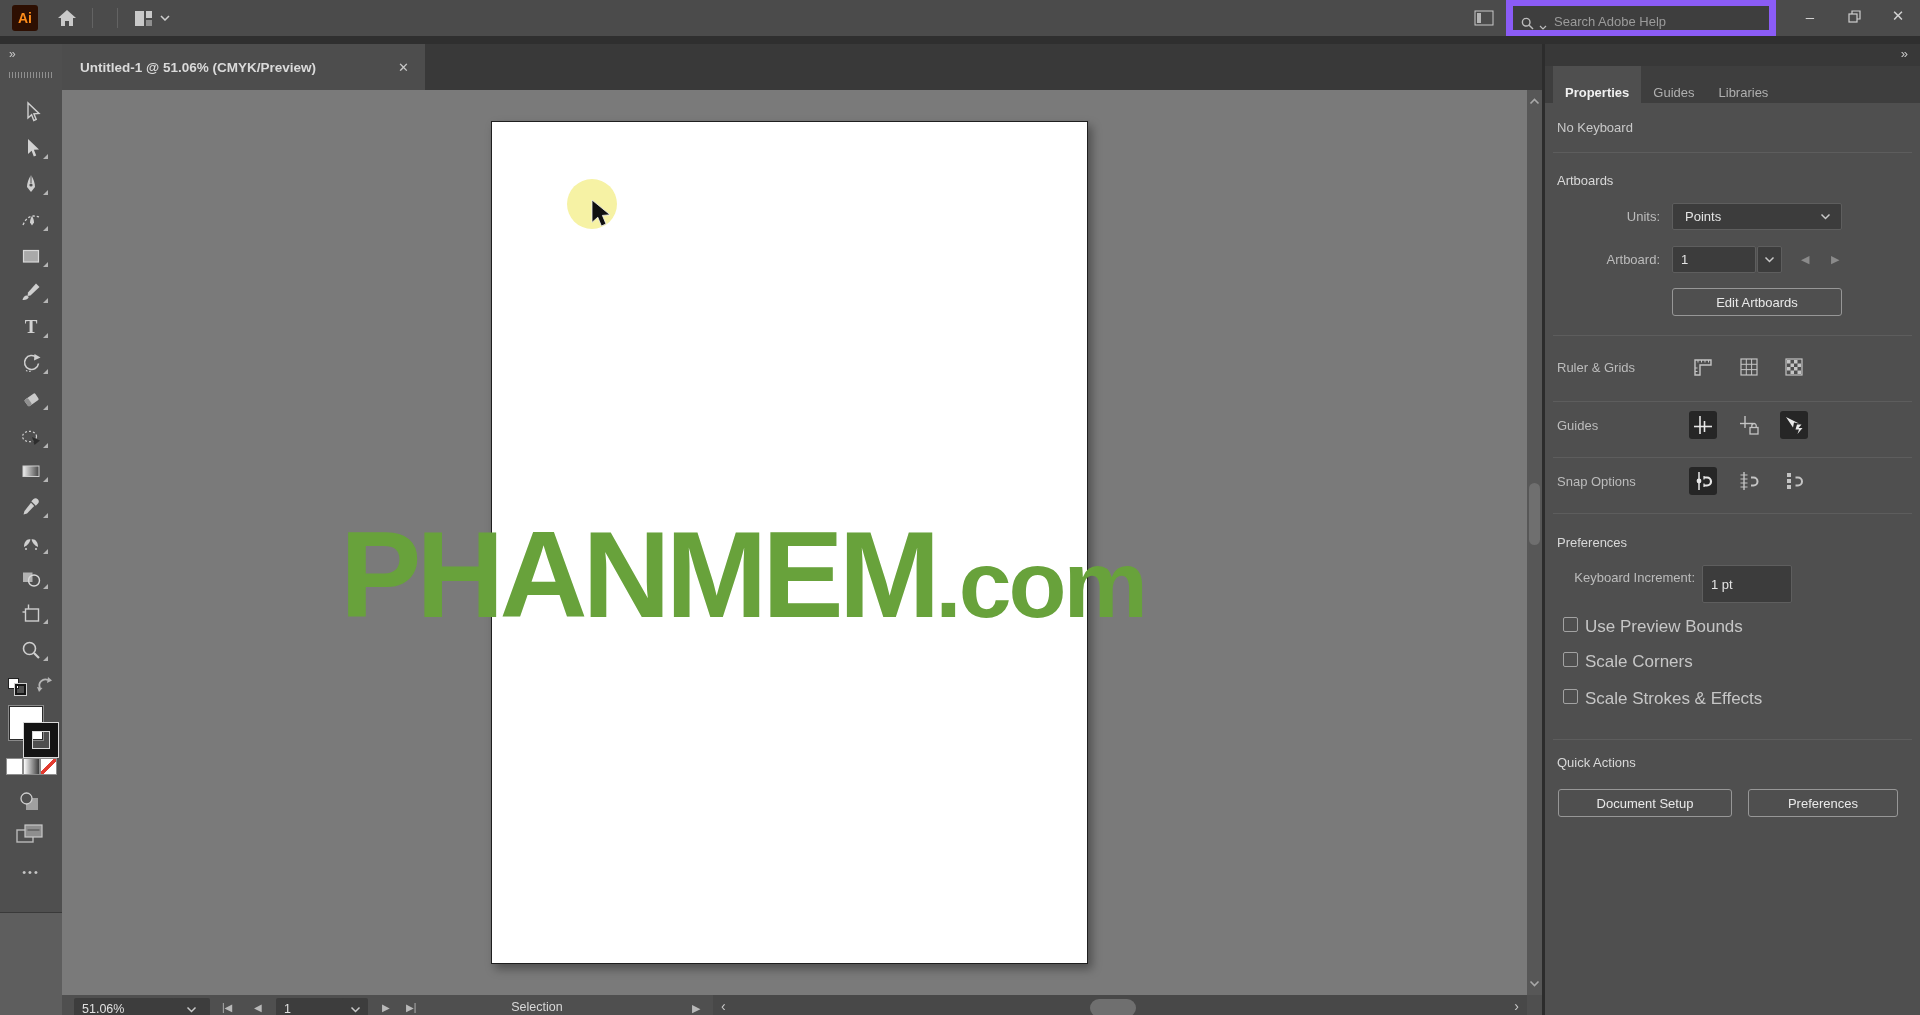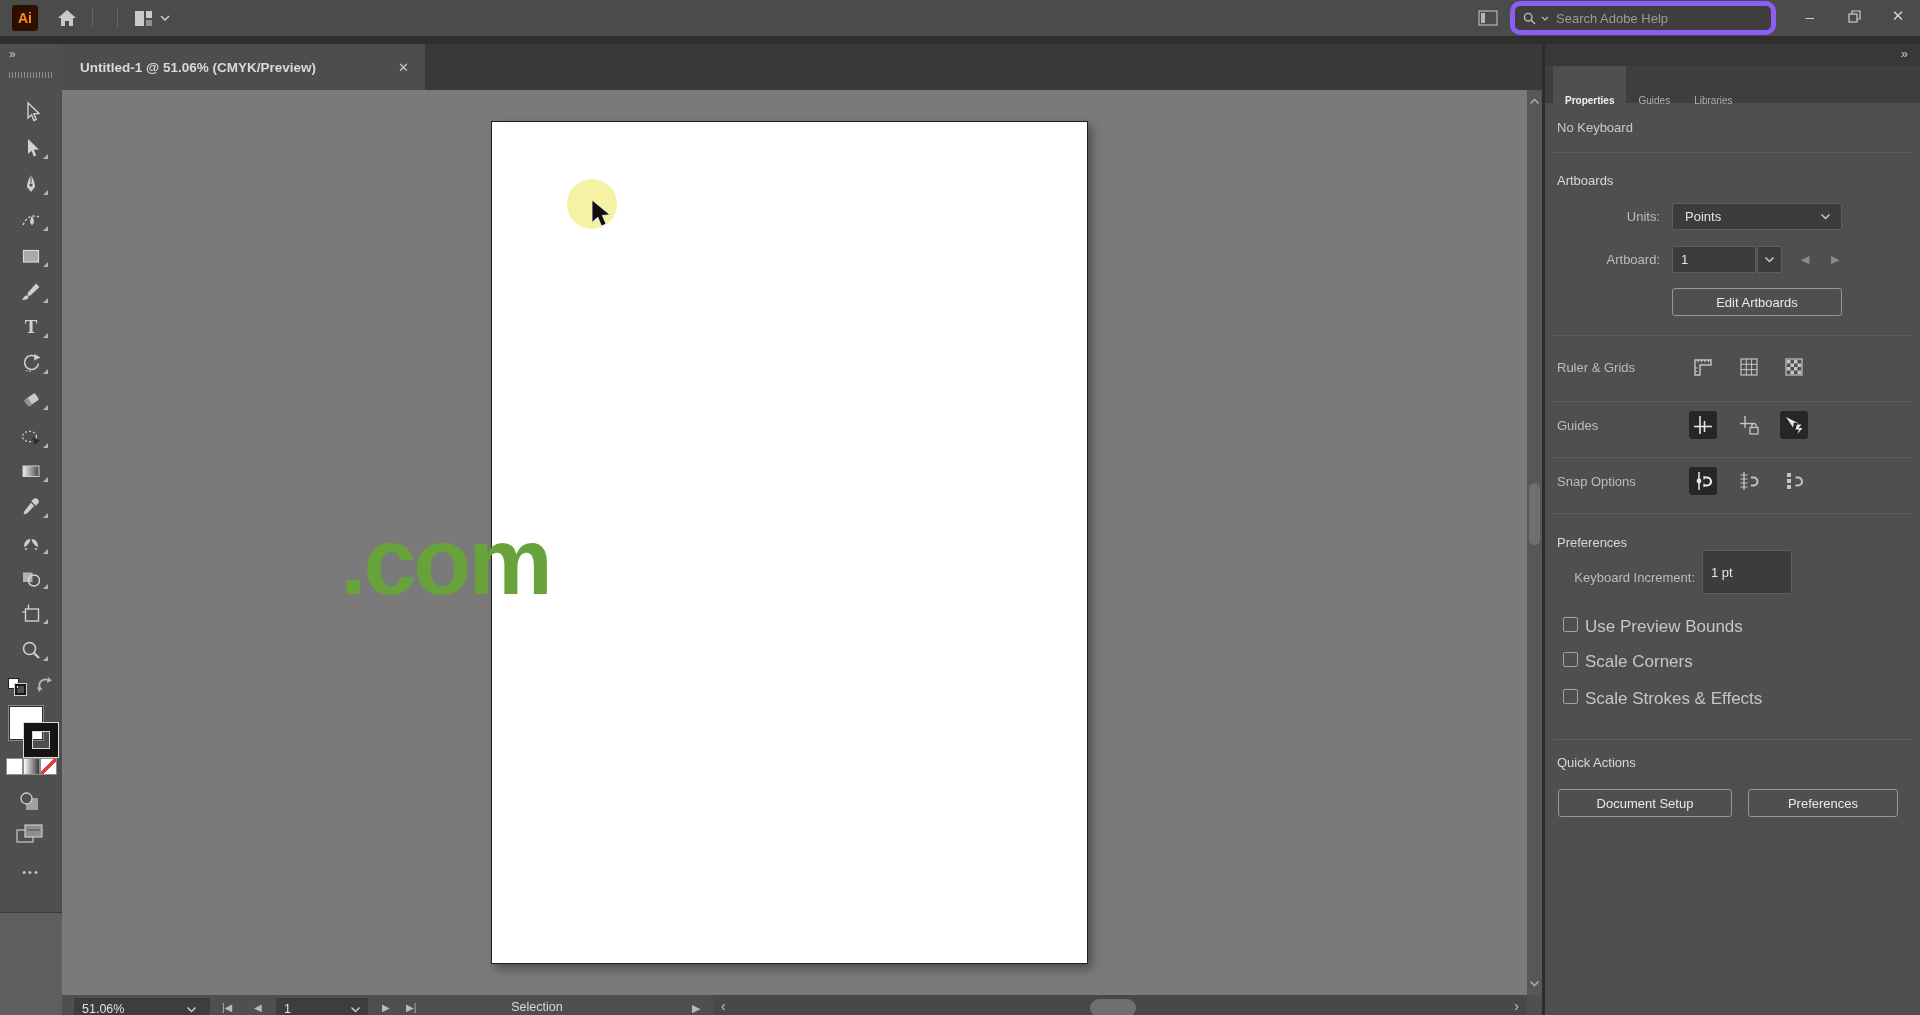--- a/index.html
+++ b/index.html
@@ -20,8 +20,8 @@
   .menu-item{padding:0 13px;font-size:14px;color:#e3e3e3;line-height:36px;cursor:default;}
   .ws-btn{display:flex;align-items:center;gap:7px;padding:0 4px;}
   .mb-right{margin-left:auto;display:flex;align-items:center;gap:12px;height:36px;}
-  .search{display:flex;align-items:center;width:240px;height:24px;background:#3e3e3e;
-          border:5px solid #8b5cf6;border-radius:10px;padding:0 8px;gap:5px;}
+  .search{display:flex;align-items:flex-end;width:240px;height:24px;background:#3e3e3e;
+          border:7px solid #8b5cf6;border-radius:0;padding:0 8px;gap:5px;}
   .search input{flex:1;background:transparent;border:none;outline:none;color:#cfcfcf;
           font-size:13px;font-family:"Liberation Sans",sans-serif;min-width:0;}
   .search input::placeholder{color:#9b9b9b;}

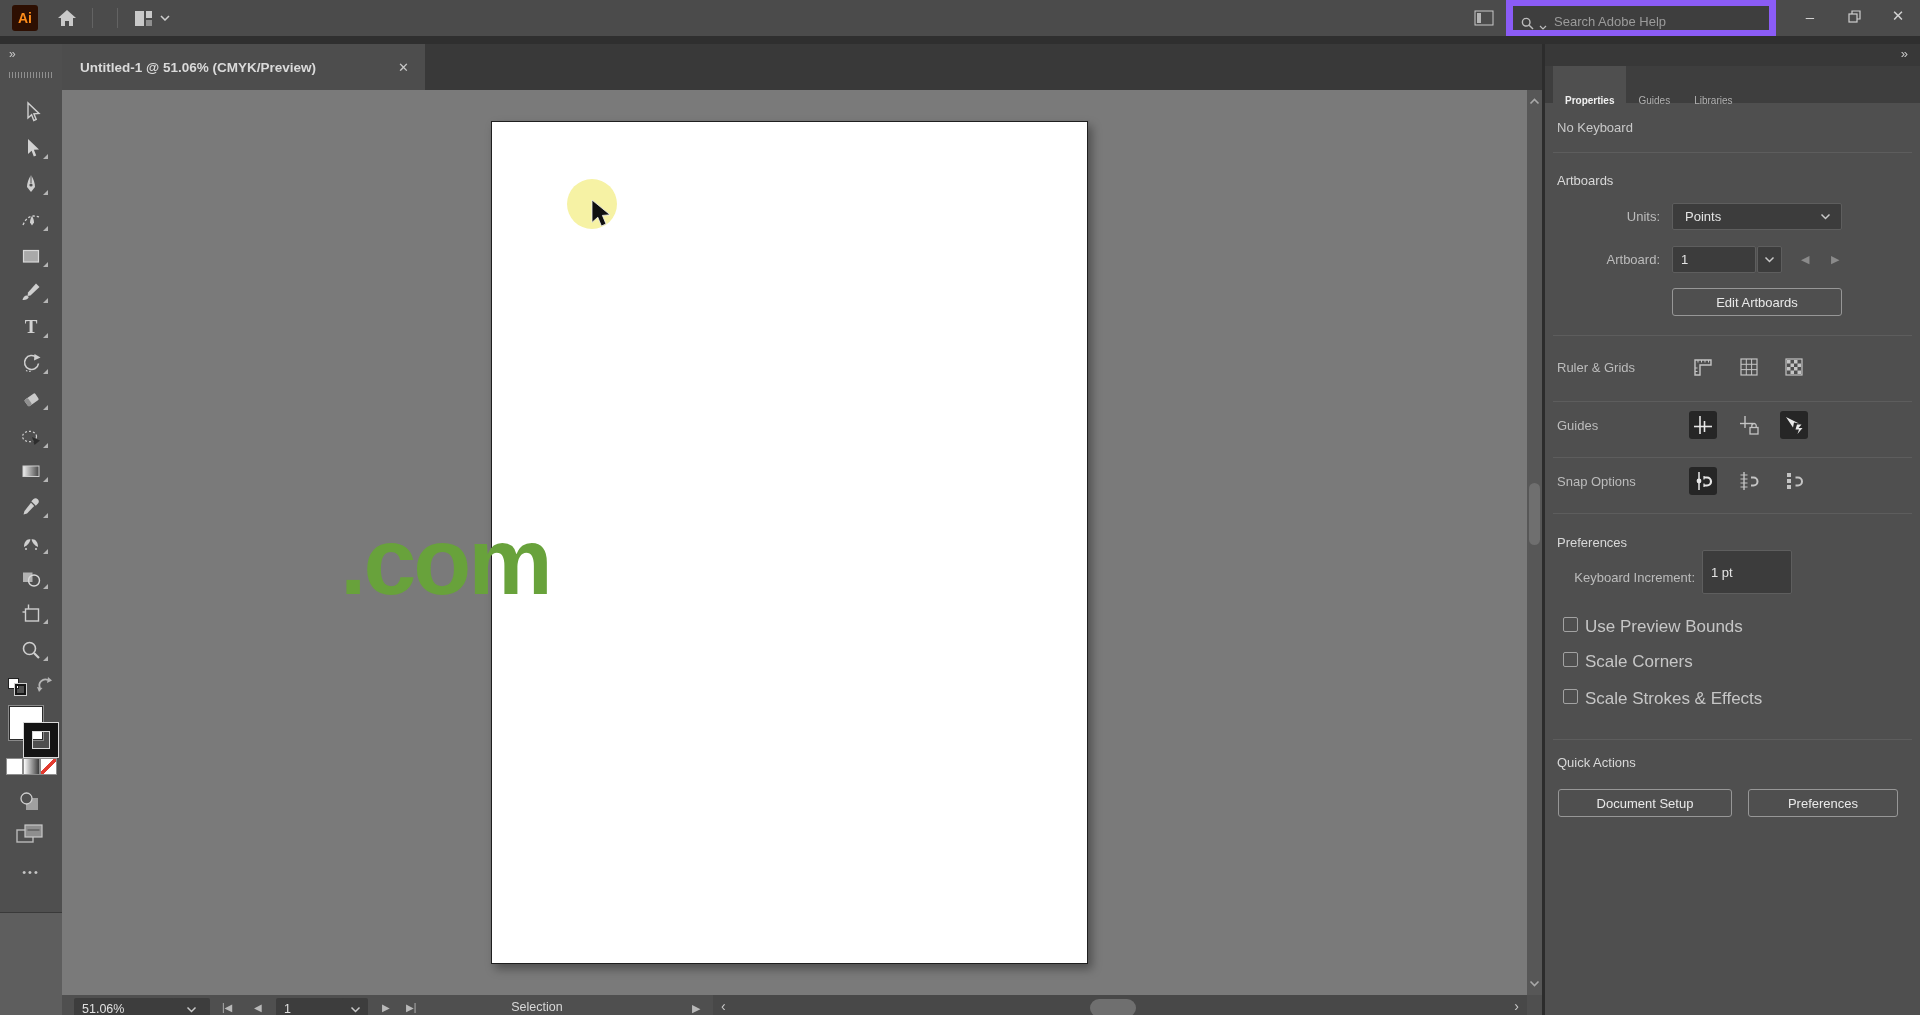--- a/index.html
+++ b/index.html
@@ -98,7 +98,7 @@
   .rp-strip .collapse{position:absolute;right:12px;top:2px;font-size:13px;color:#c9c9c9;}
   .rp-tabs{position:absolute;left:0;top:22px;width:375px;height:37px;background:#3e3e3e;
           display:flex;padding-left:8px;box-sizing:border-box;}
-  .rp-tab{padding:16px 12px;line-height:37px;font-size:10px;color:#b0b0b0;}
+  .rp-tab{padding:8px 12px;line-height:37px;font-size:13px;color:#b0b0b0;}
   .rp-tab.active{background:#4f4f4f;color:#f0f0f0;font-weight:bold;}
   .rp-body{position:absolute;left:0;top:59px;width:375px;height:912px;}
   .rp-div{position:absolute;left:8px;width:359px;height:1px;background:#5d5d5d;}

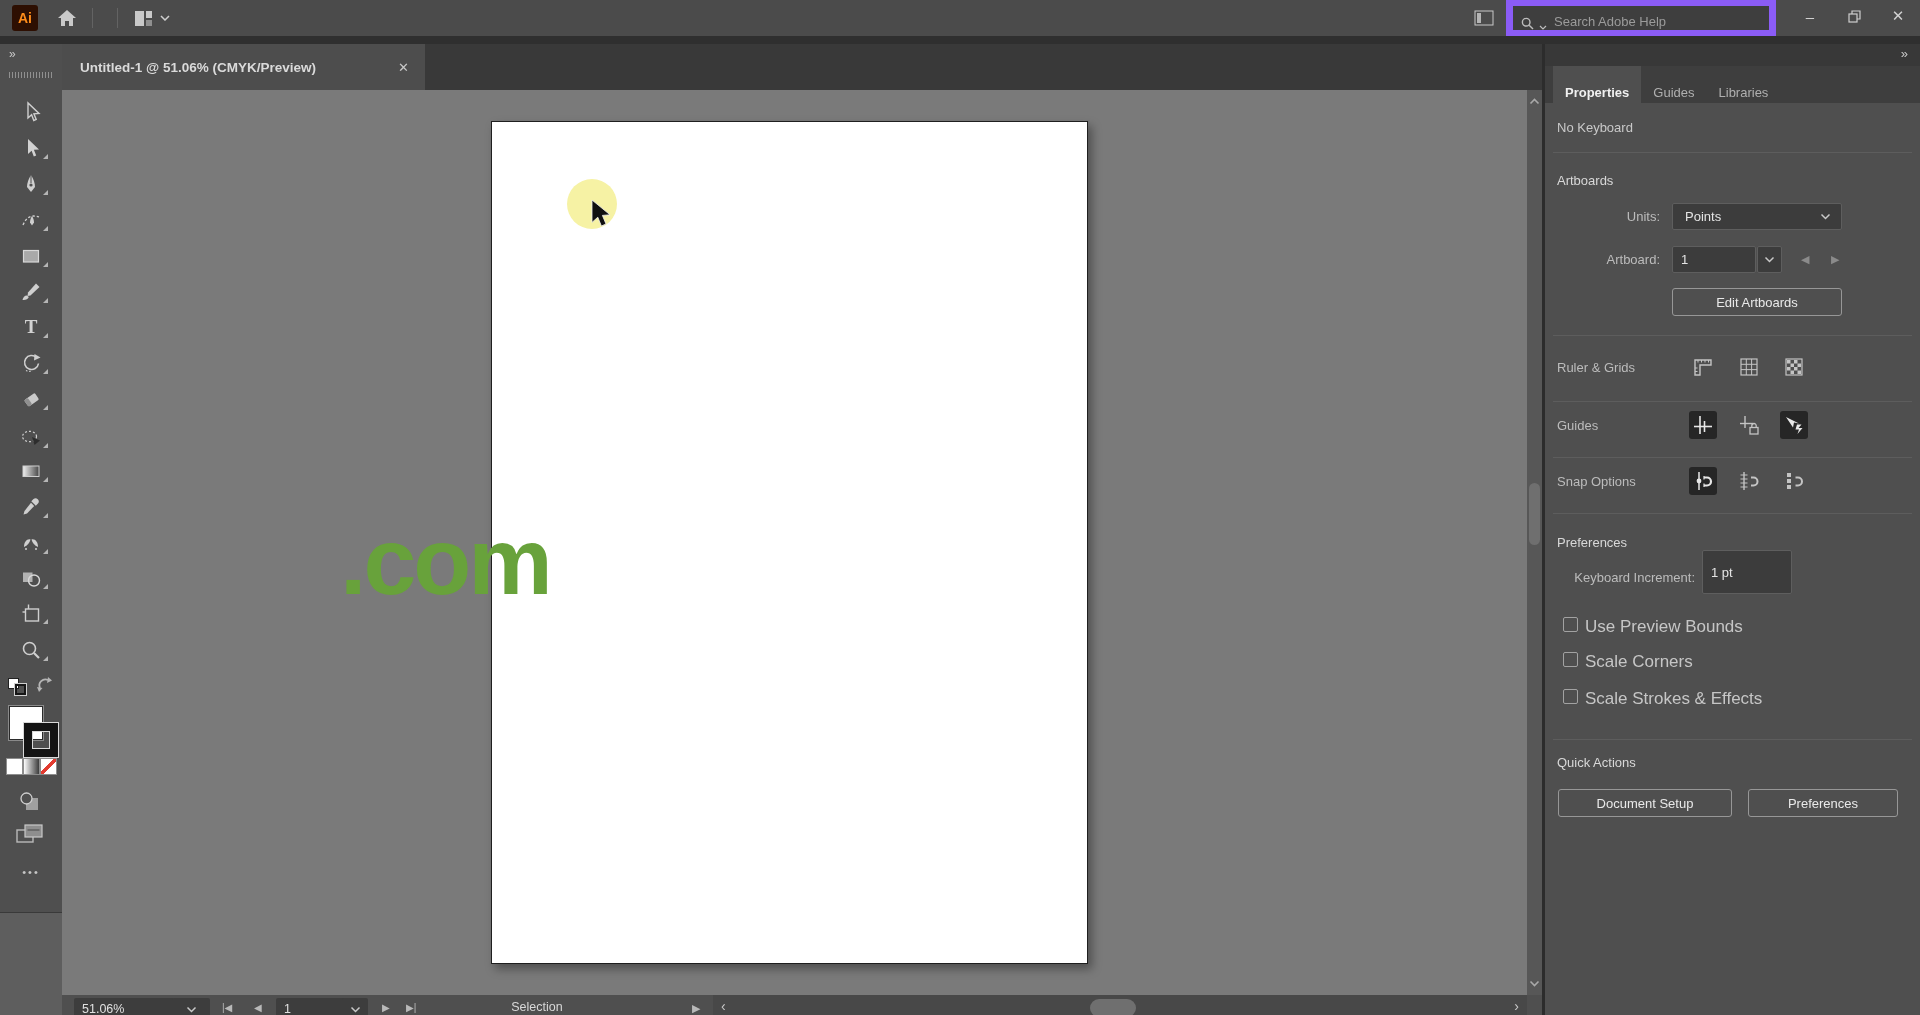--- a/index.html
+++ b/index.html
@@ -340,6 +340,7 @@
     <div class="artboard"></div>
     <div class="hl-circle"></div>
     <div class="watermark">
+      <span style="color:#68a23b">PHANMEM</span>
         <span class="wm-com" style="color:#68a23b">.com</span>
     </div>
     <div class="cursor">

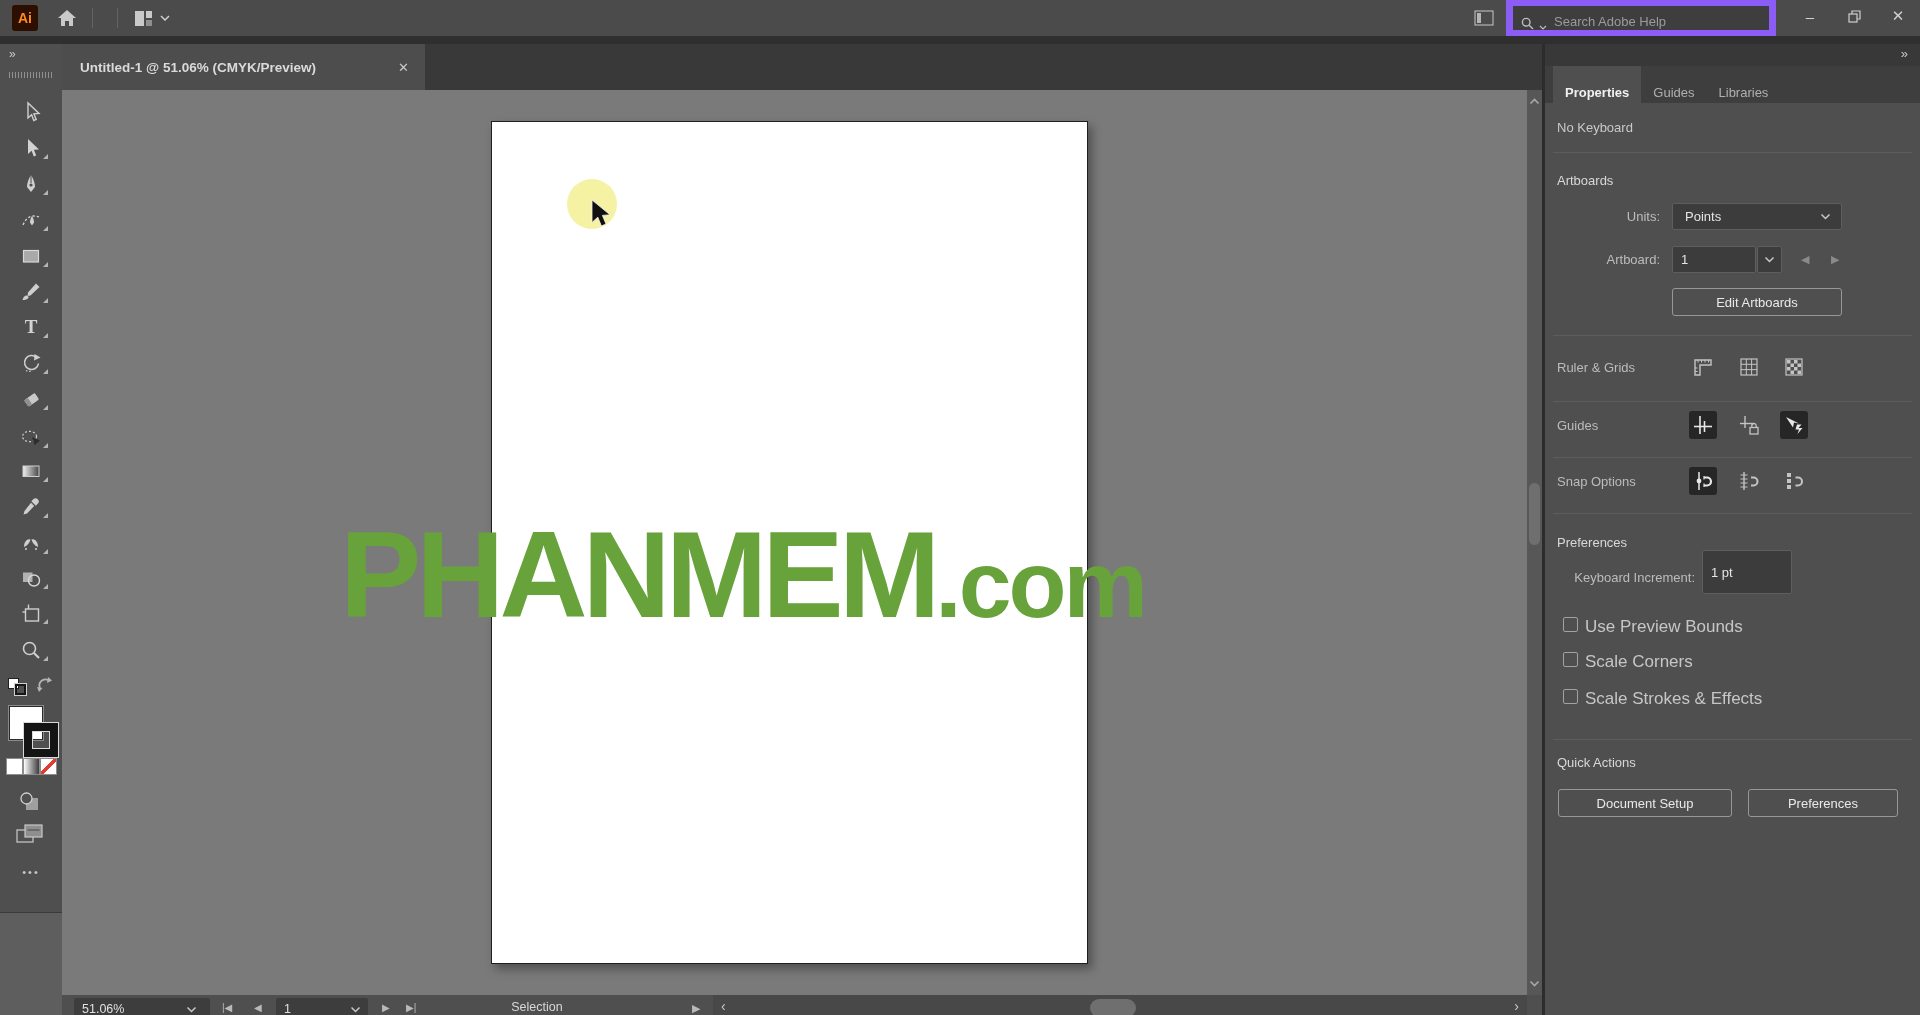--- a/index.html
+++ b/index.html
@@ -554,7 +554,7 @@
       <div class="rp-head" style="top:432px">Preferences</div>
 
       <div class="rlabel" style="top:462px;width:150px;line-height:26px">Keyboard Increment:</div>
-      <div class="fld" style="left:157px;top:447px;width:90px;height:44px">
+      <div class="fld" style="left:157px;top:462px;width:90px;height:38px">
         <span style="padding-left:8px">1 pt</span>
       </div>
 

